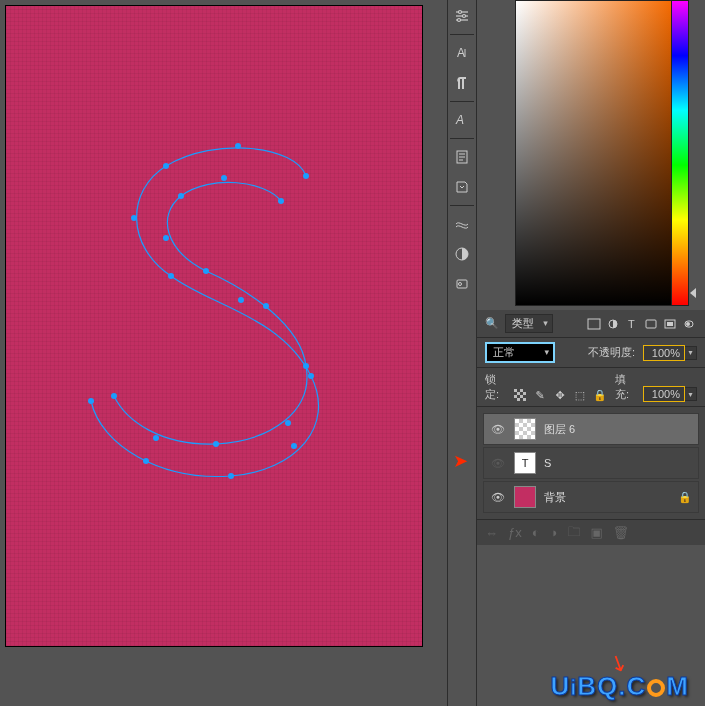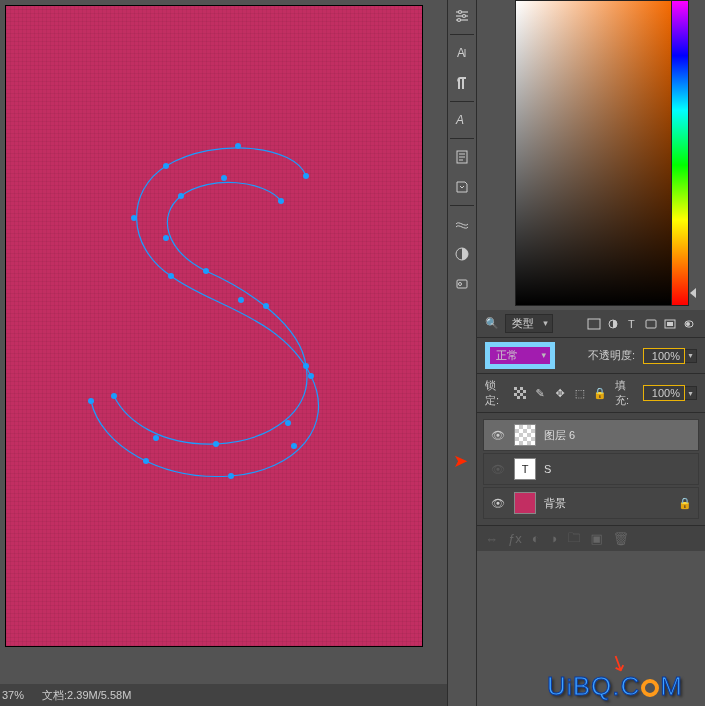--- a/index.html
+++ b/index.html
@@ -31,7 +31,7 @@
   .pill { width: 16px; height: 14px; color: #ccc; display: flex; align-items: center; justify-content: center; cursor: pointer; }
   .pill svg { display: block; }
   .row2 { background: #454545; padding: 4px 8px; display: flex; align-items: center; gap: 8px; font-size: 11px; color: #ccc; border-bottom: 1px solid #2c2c2c; }
-  .sel { background: #a21caf; border: 5px solid #7dd3fc; padding: 1px 6px; width: 70px; cursor: pointer; position: relative; }
+  .sel { background: #000000; border: 2px solid #7dd3fc; padding: 1px 6px; width: 70px; cursor: pointer; position: relative; }
   .sel .chev { right: 4px; }
   .pct { background: #3a3a3a; border: 1px solid #eab308; padding: 1px 4px; width: 42px; text-align: right; cursor: text; }
   .pctwrap { display: flex; align-items: center; }

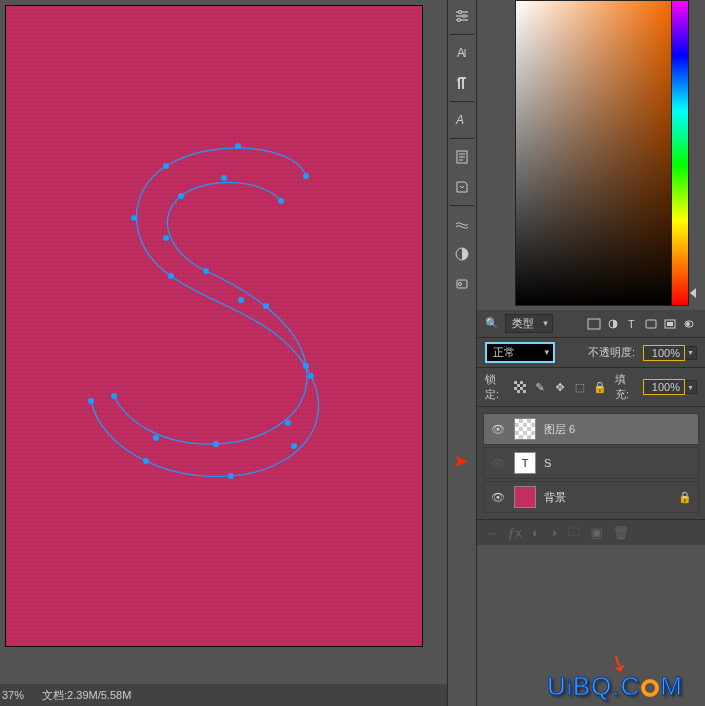--- a/index.html
+++ b/index.html
@@ -36,7 +36,7 @@
   .pct { background: #3a3a3a; border: 1px solid #eab308; padding: 1px 4px; width: 42px; text-align: right; cursor: text; }
   .pctwrap { display: flex; align-items: center; }
   .pctwrap .cbox { width: 12px; height: 14px; background: #3a3a3a; border: 1px solid #2c2c2c; border-left: none; display:flex; align-items:center; justify-content:center; font-size:8px; color:#bbb; cursor:pointer; }
-  .lockrow { background: #454545; padding: 4px 8px; display: flex; align-items: center; gap: 8px; font-size: 11px; color: #ccc; border-bottom: 1px solid #2c2c2c; }
+  .lockrow { background: #454545; padding: 4px 8px; display: flex; align-items: flex-end; gap: 8px; font-size: 11px; color: #ccc; border-bottom: 1px solid #2c2c2c; }
   .lockicons { display: flex; gap: 6px; color: #ccc; }
   .lockicons span { width: 14px; height: 14px; display: flex; align-items: center; justify-content: center; cursor: pointer; }
   .layers { background: #454545; flex: 1; padding: 6px 6px; display: flex; flex-direction: column; gap: 2px; }

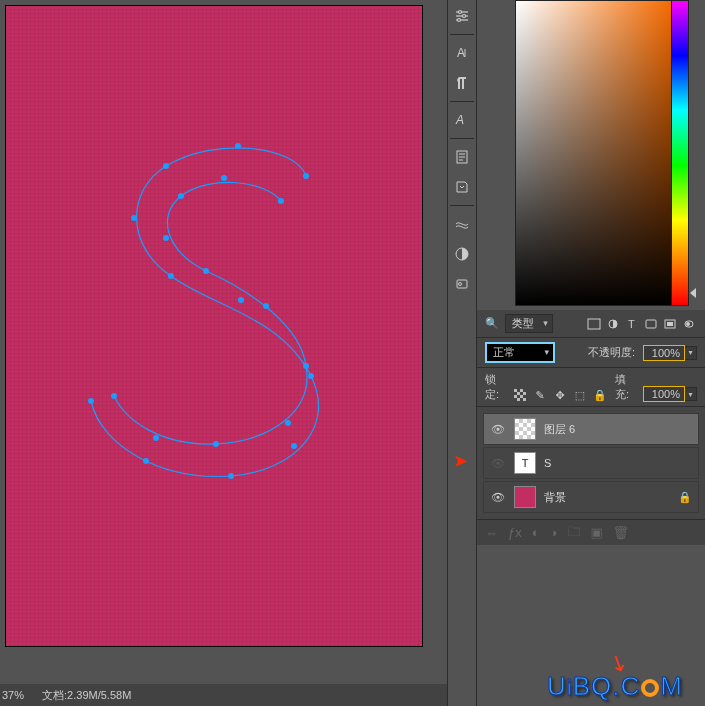--- a/index.html
+++ b/index.html
@@ -89,10 +89,6 @@
           <circle class="node" cx="108" cy="390" r="3"></circle>
       </svg>
     </div>
-    <div class="statusbar">
-      <span>37%</span>
-      <span>文档:2.39M/5.58M</span>
-    </div>
   </div>
 
   <div class="toolcol">

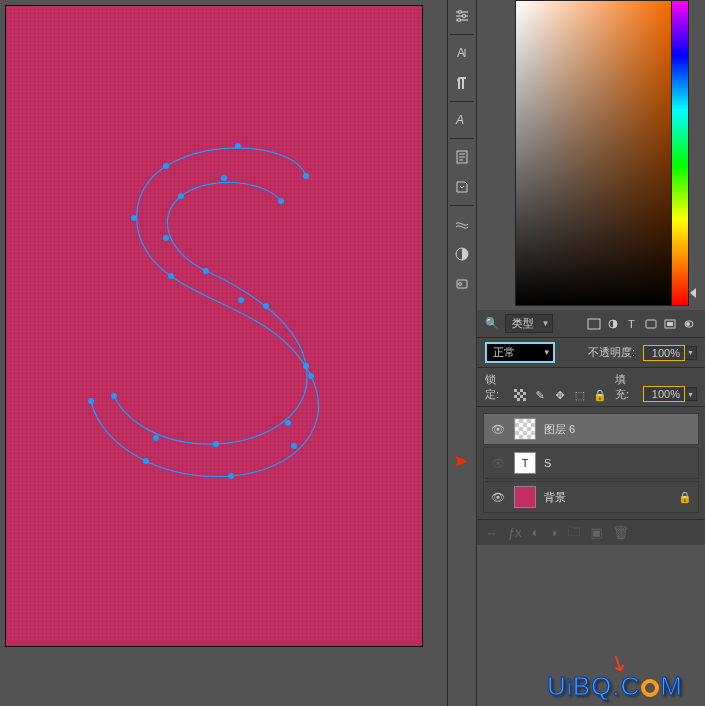--- a/index.html
+++ b/index.html
@@ -50,7 +50,7 @@
   .lockicon { color: #ccc; }
   .bottom-bar { height: 26px; background: #424242; border-top: 1px solid #2c2c2c; display: flex; align-items: center; gap: 10px; padding: 0 8px; color: #666; font-size: 13px; }
   .bottom-bar span { cursor: pointer; }
-  .watermark { position: absolute; right: 22px; bottom: 4px; font-family: Arial, sans-serif; font-weight: normal; font-size: 26px; letter-spacing: 1px; pointer-events: none; }
+  .watermark { position: absolute; right: 16px; bottom: 4px; font-family: Arial, sans-serif; font-weight: bold; font-size: 26px; letter-spacing: 1px; pointer-events: none; }
   .watermark .o { display:inline-block; width:18px; height:18px; border:4px solid; border-radius:50%; vertical-align:-2px; margin:0 1px; }
   .stroketxt { -webkit-text-stroke: 1px #0a3a9e; color: #3ea3ff; text-shadow: 2px 2px 3px rgba(0,0,0,0.6); }
   .wm-arrow { position: absolute; right: 78px; bottom: 30px; color: #ff3a1a; font-size: 22px; transform: rotate(25deg); pointer-events:none; }

